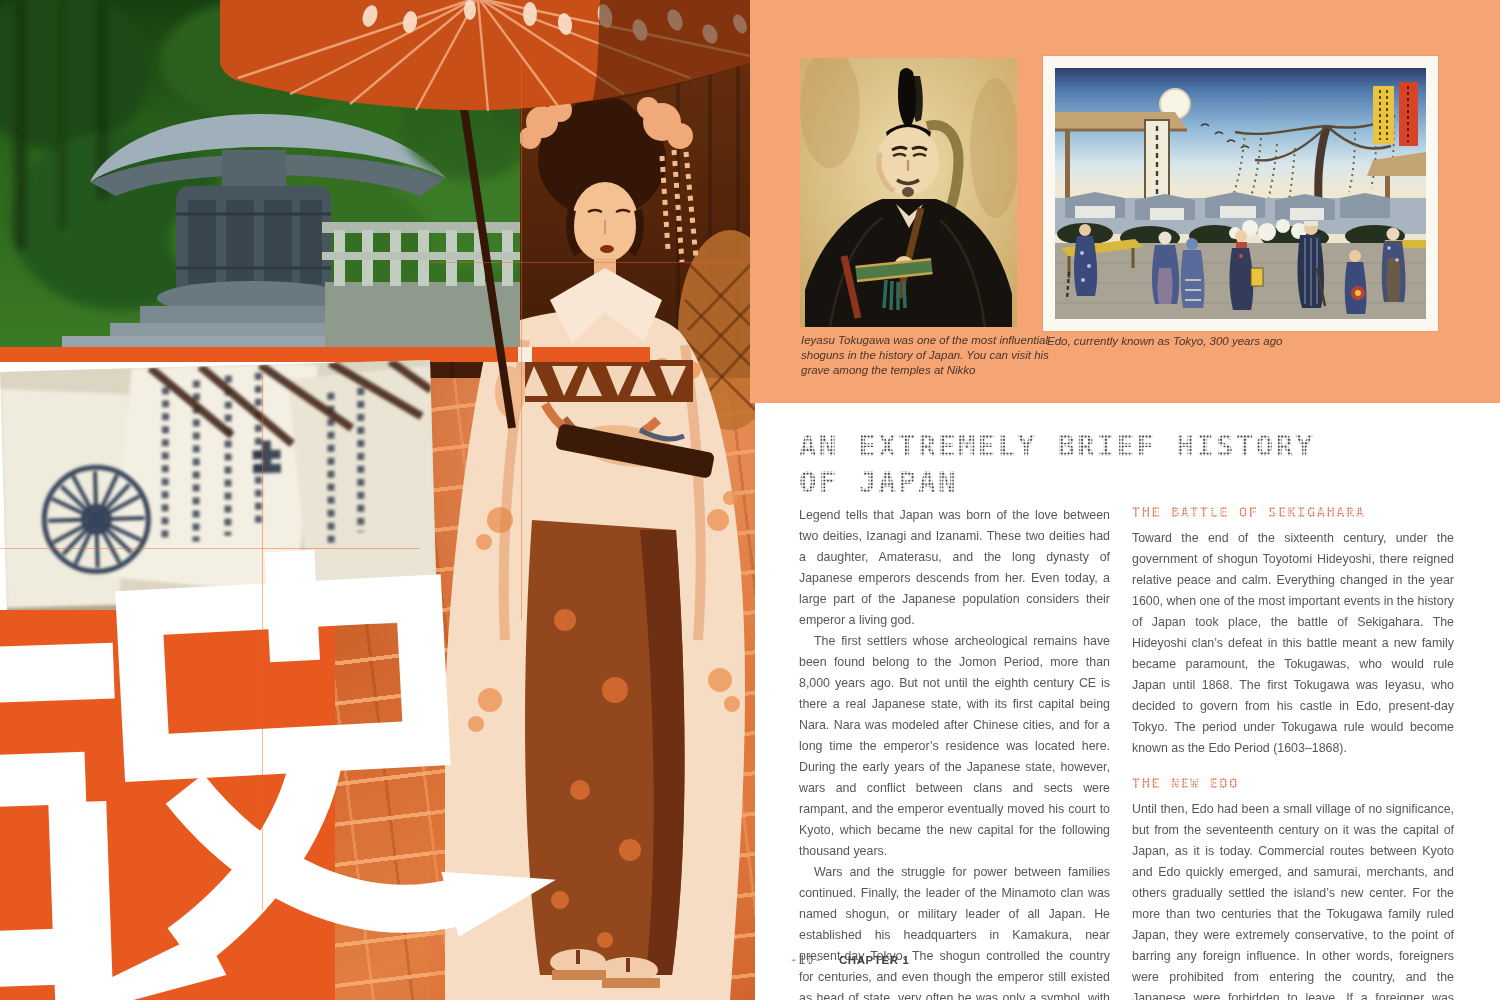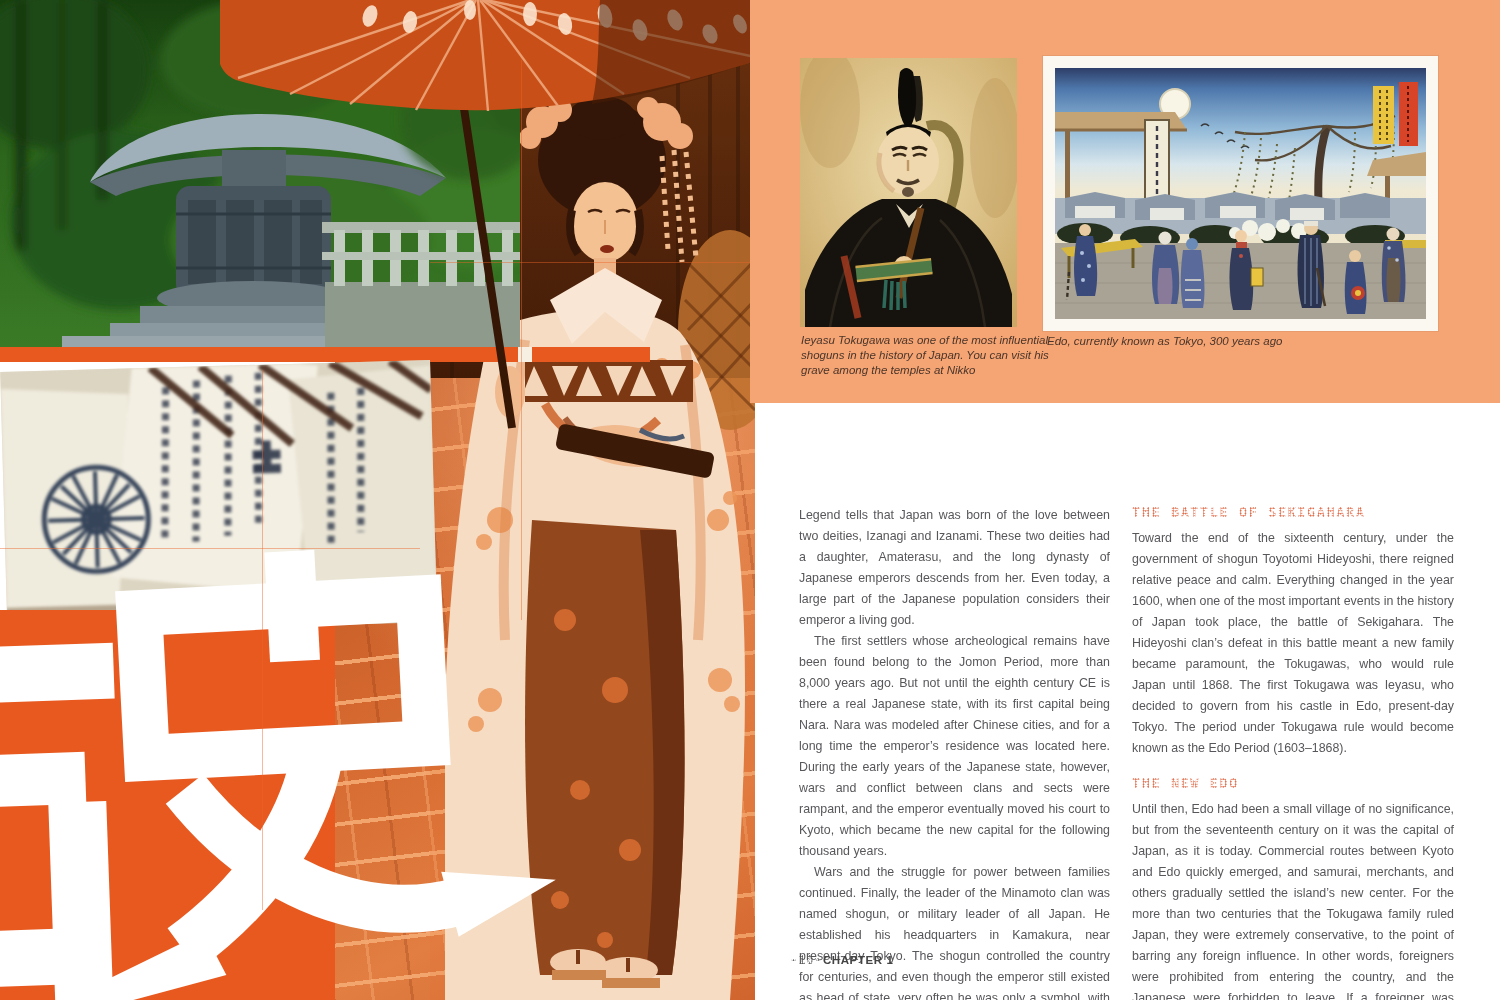--- a/index.html
+++ b/index.html
@@ -553,6 +553,10 @@
   <div class="abs caption cap-shogun">Ieyasu Tokugawa was one of the most influential shoguns in the history of Japan. You can visit his grave among the temples at Nikko</div>
   <div class="abs caption cap-edo">Edo, currently known as Tokyo, 300 years ago</div>
 
+  <div class="abs headline dotted">
+    <div>AN EXTREMELY BRIEF HISTORY</div>
+    <div>OF JAPAN</div>
+  </div>
 
   <div class="abs col col-left">
     <p>Legend tells that Japan was born of the love between two deities, Izanagi and Izanami. These two deities had a daughter, Amaterasu, and the long dynasty of Japanese emperors descends from her. Even today, a large part of the Japanese population considers their emperor a living god.</p>

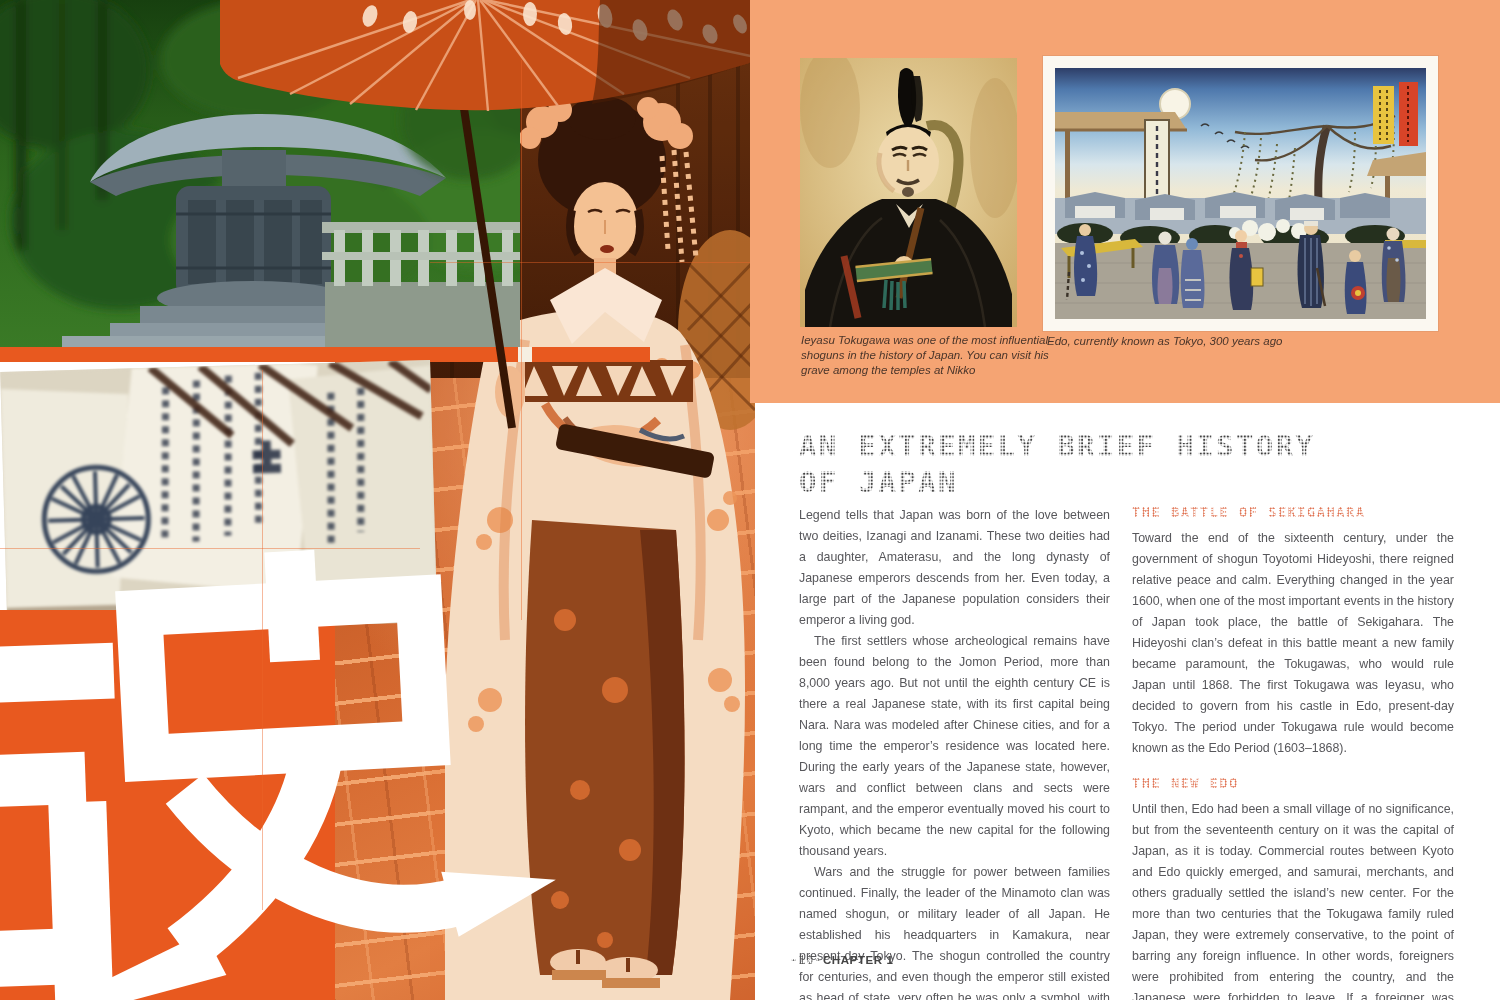--- a/index.html
+++ b/index.html
@@ -36,7 +36,7 @@
   .subhead{font-size:13.5px;letter-spacing:1.6px;color:#D9532B;--dotcol:#D9532B;--dotsz:2.5px;
            margin:0 0 5px 0;}
   .sect{margin-bottom:14px;}
-  .footer{left:790px;top:953px;display:flex;align-items:baseline;}
+  .footer{left:790px;top:953px;display:flex;align-items:baseline;gap:16px;}
   .pagenum{font-size:12px;color:#4A4A4A;--dotcol:#4A4A4A;--dotsz:2.3px;letter-spacing:1px;}
   .chapter{font-size:11.5px;font-weight:bold;letter-spacing:.6px;color:#444;text-align:right;}
 

